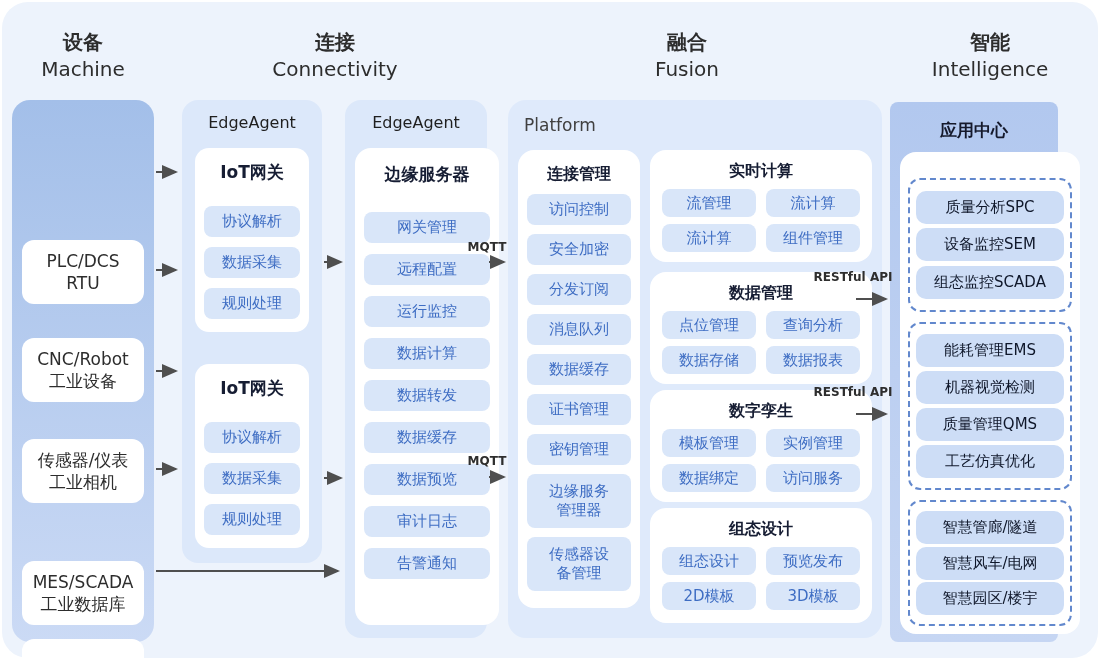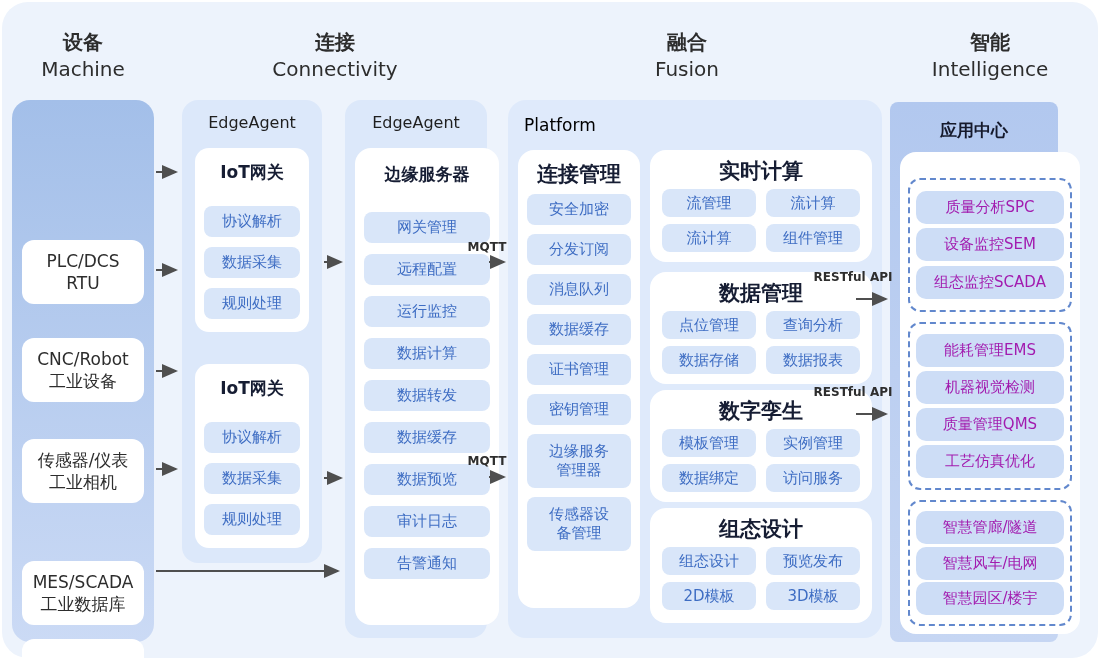--- a/index.html
+++ b/index.html
@@ -25,7 +25,7 @@
 
   .panel-label{position:absolute;top:13px;left:0;right:0;text-align:center;
                font-size:16px;font-weight:500;color:#1f1f1f;}
-  .platform-label{position:absolute;top:15px;left:16px;font-size:17px;font-weight:500;color:#000000;}
+  .platform-label{position:absolute;top:15px;left:16px;font-size:17px;font-weight:500;color:#404040;}
   .intel-label{position:absolute;top:17px;left:0;right:0;text-align:center;
                font-size:17px;font-weight:700;color:#15192b;}
 

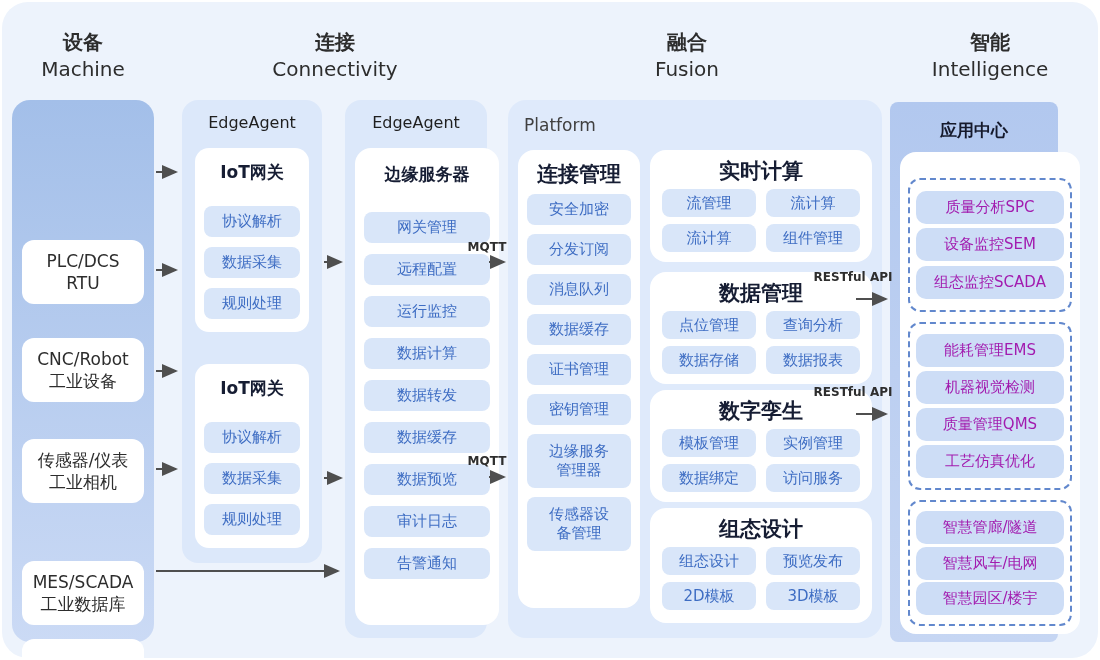--- a/index.html
+++ b/index.html
@@ -37,7 +37,7 @@
   
   .card{position:absolute;background:#ffffff;border-radius:14px;box-sizing:border-box;
         display:flex;flex-direction:column;}
-  .card-title{text-align:center;font-size:21px;font-weight:700;color:#161d33;line-height:24px;}
+  .card-title{text-align:center;font-size:16px;font-weight:700;color:#161d33;line-height:24px;}
   .gw-title{font-size:17px;}
 
   .chip{background:#d9e6f9;border-radius:8px;color:#3e6dc3;font-size:15px;line-height:19px;

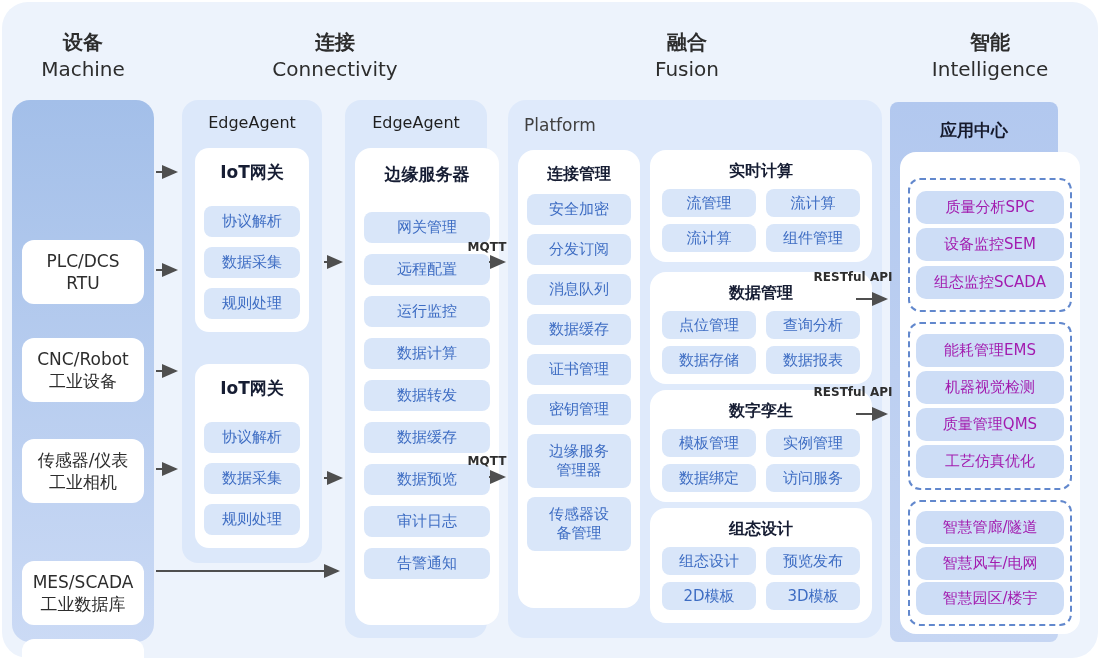--- a/index.html
+++ b/index.html
@@ -151,6 +151,7 @@
 
     <div class="card conn-card">
       <div class="card-title">连接管理</div>
+      <div class="chip">访问控制</div>
       <div class="chip">安全加密</div>
       <div class="chip">分发订阅</div>
       <div class="chip">消息队列</div>

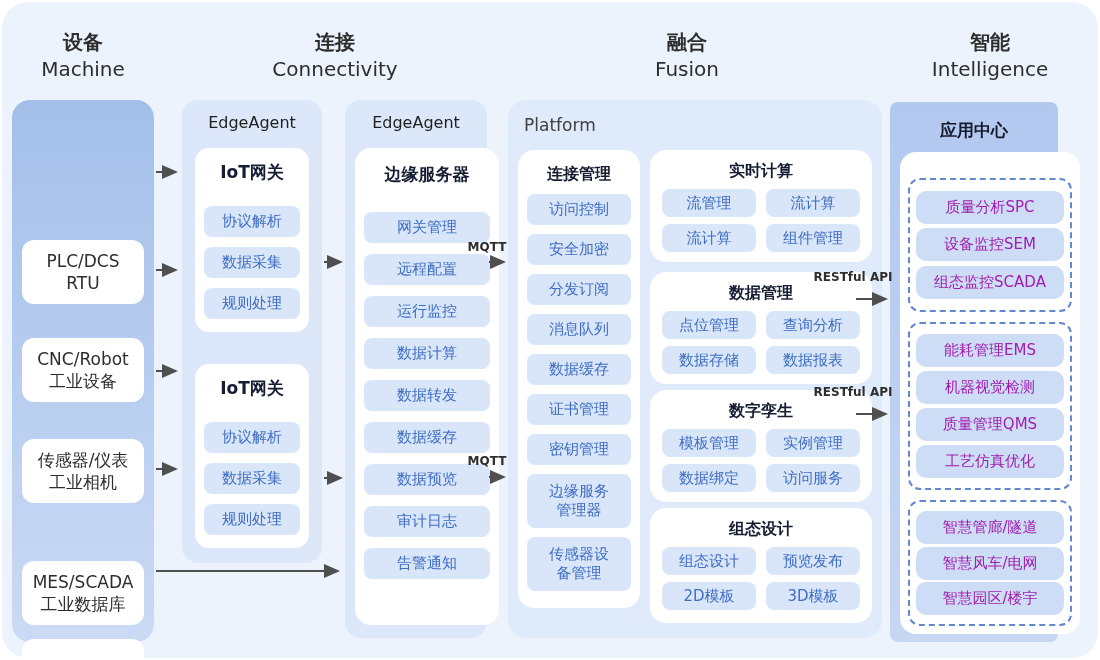--- a/index.html
+++ b/index.html
@@ -72,7 +72,7 @@
   .ig1{height:136px;}
   .ig2{height:172px;}
   .ig3{height:128px;}
-  .intel-chip{background:#cdddf6;border-radius:10px;color:#a21caf;font-size:15px;min-height:33px;
+  .intel-chip{background:#cdddf6;border-radius:10px;color:#0f172a;font-size:15px;min-height:33px;
               display:flex;align-items:center;justify-content:center;text-align:center;}
 
   

